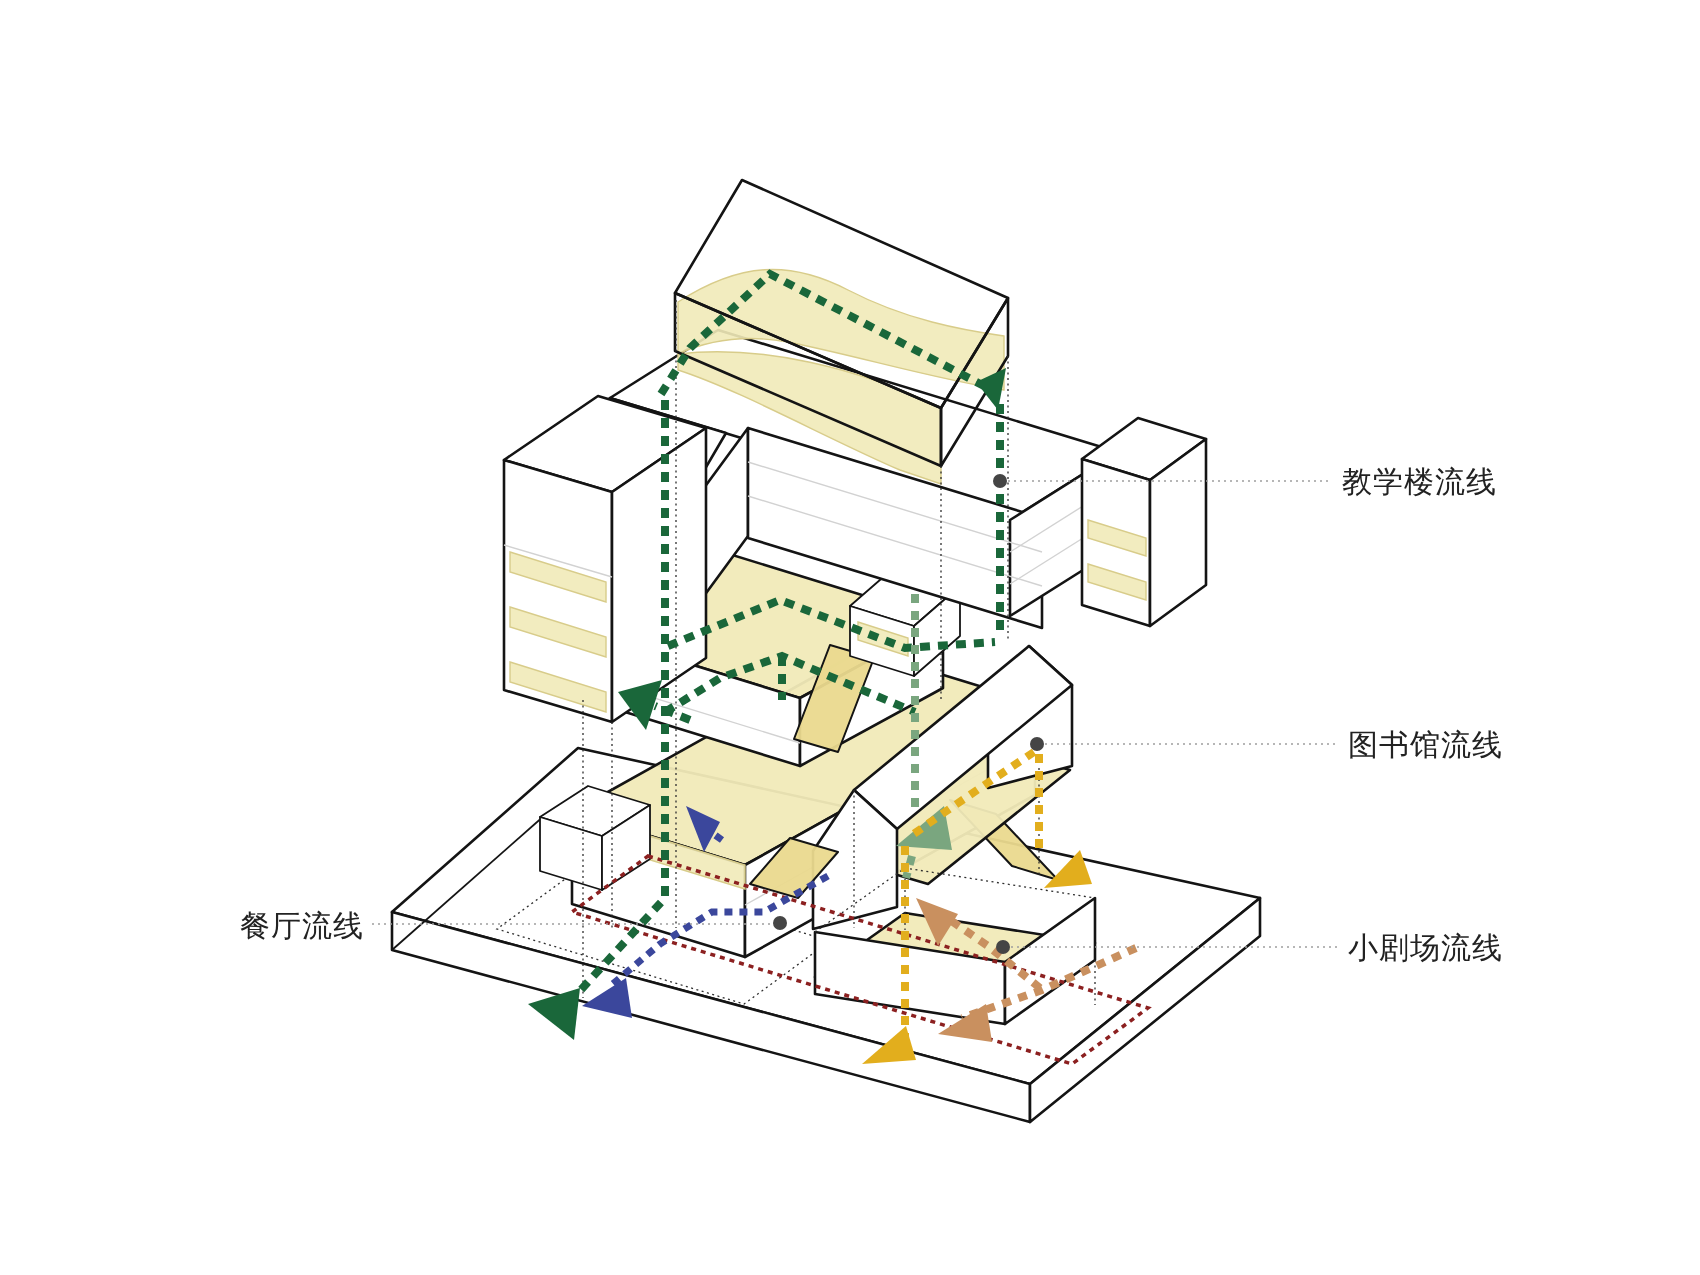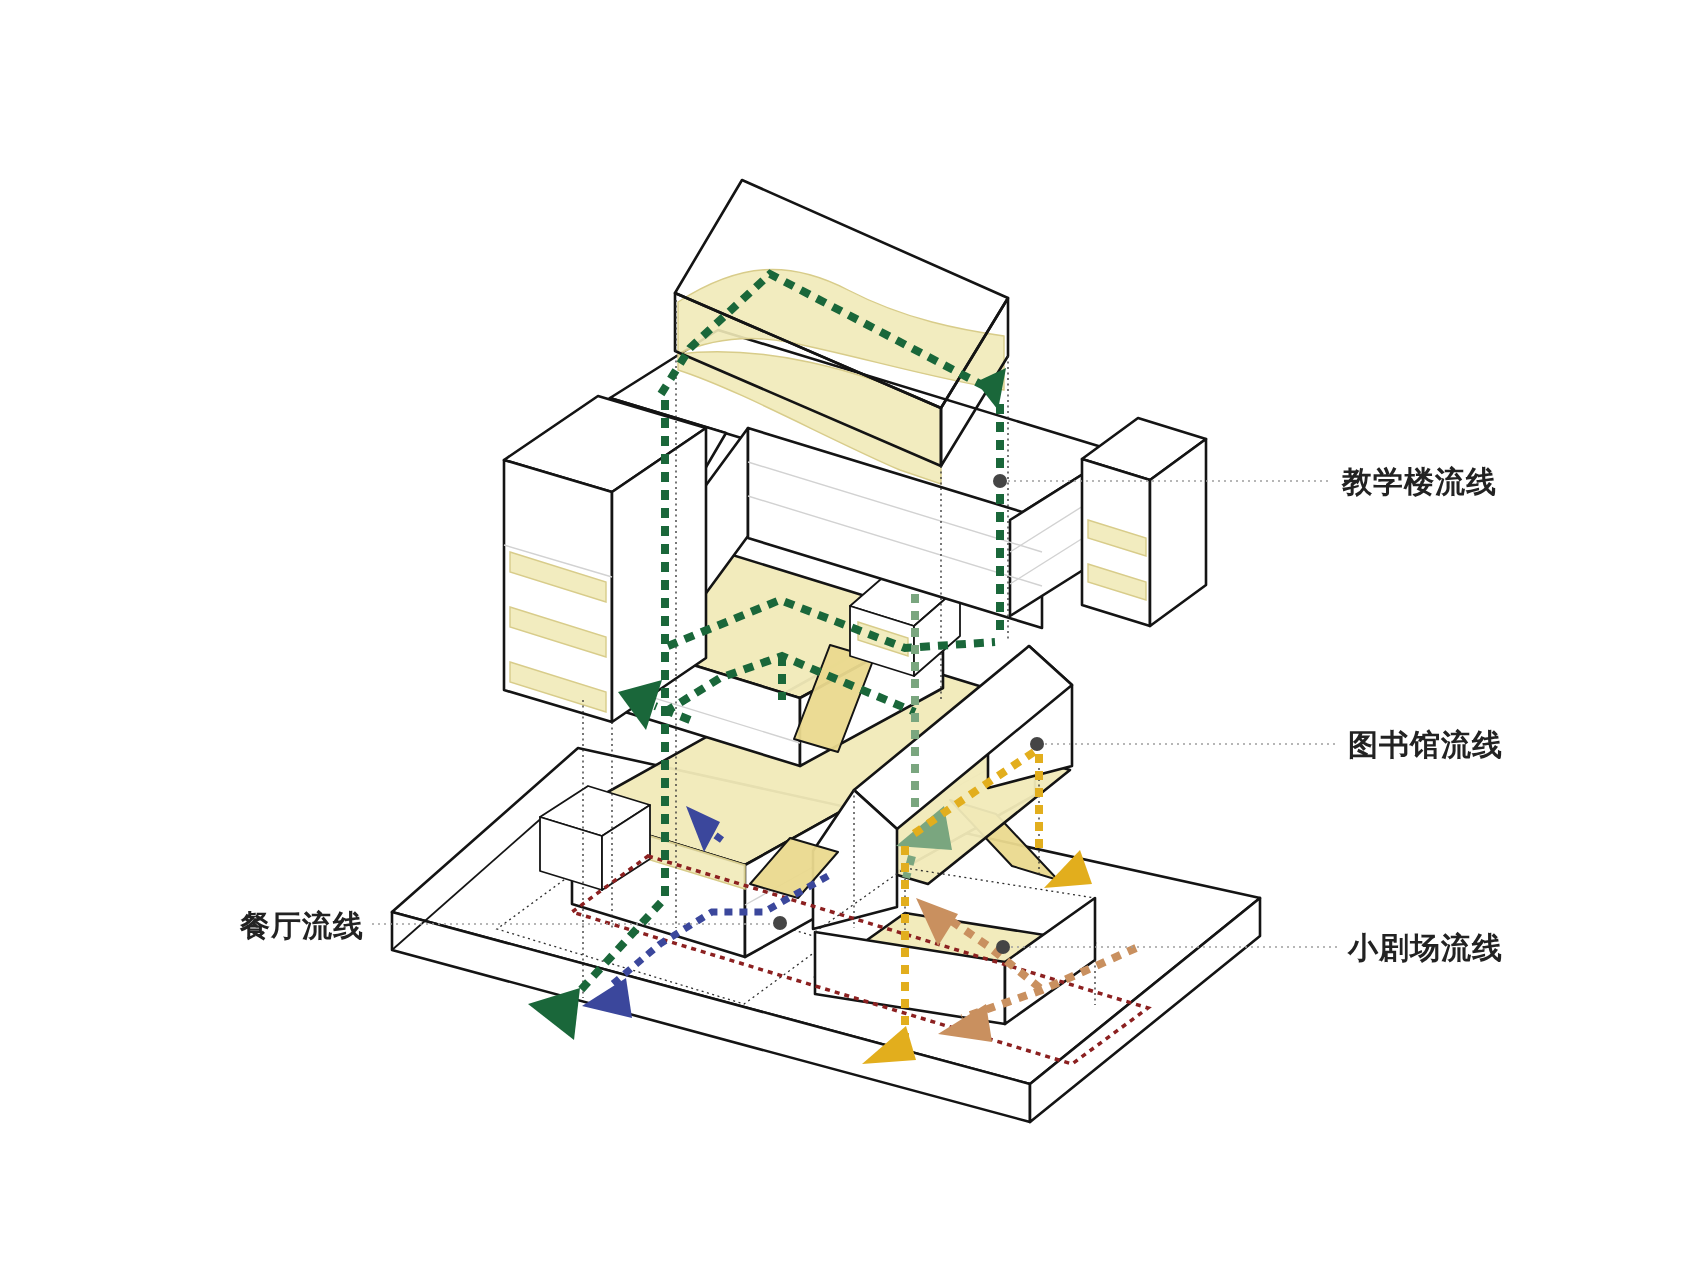--- a/index.html
+++ b/index.html
@@ -4,7 +4,7 @@
 <style>
   html,body{margin:0;padding:0;background:#fff;}
   .stage{position:relative;width:1700px;height:1275px;background:var(--bg,#fff);overflow:hidden;
-         font-family:"DejaVu Sans","Liberation Sans",sans-serif;font-weight:bold;}
+         font-family:"DejaVu Sans","Liberation Sans",sans-serif;}
   svg{display:block}
   
   .edge      {fill:none;stroke:var(--outline);stroke-width:2.6;stroke-linejoin:round;}

